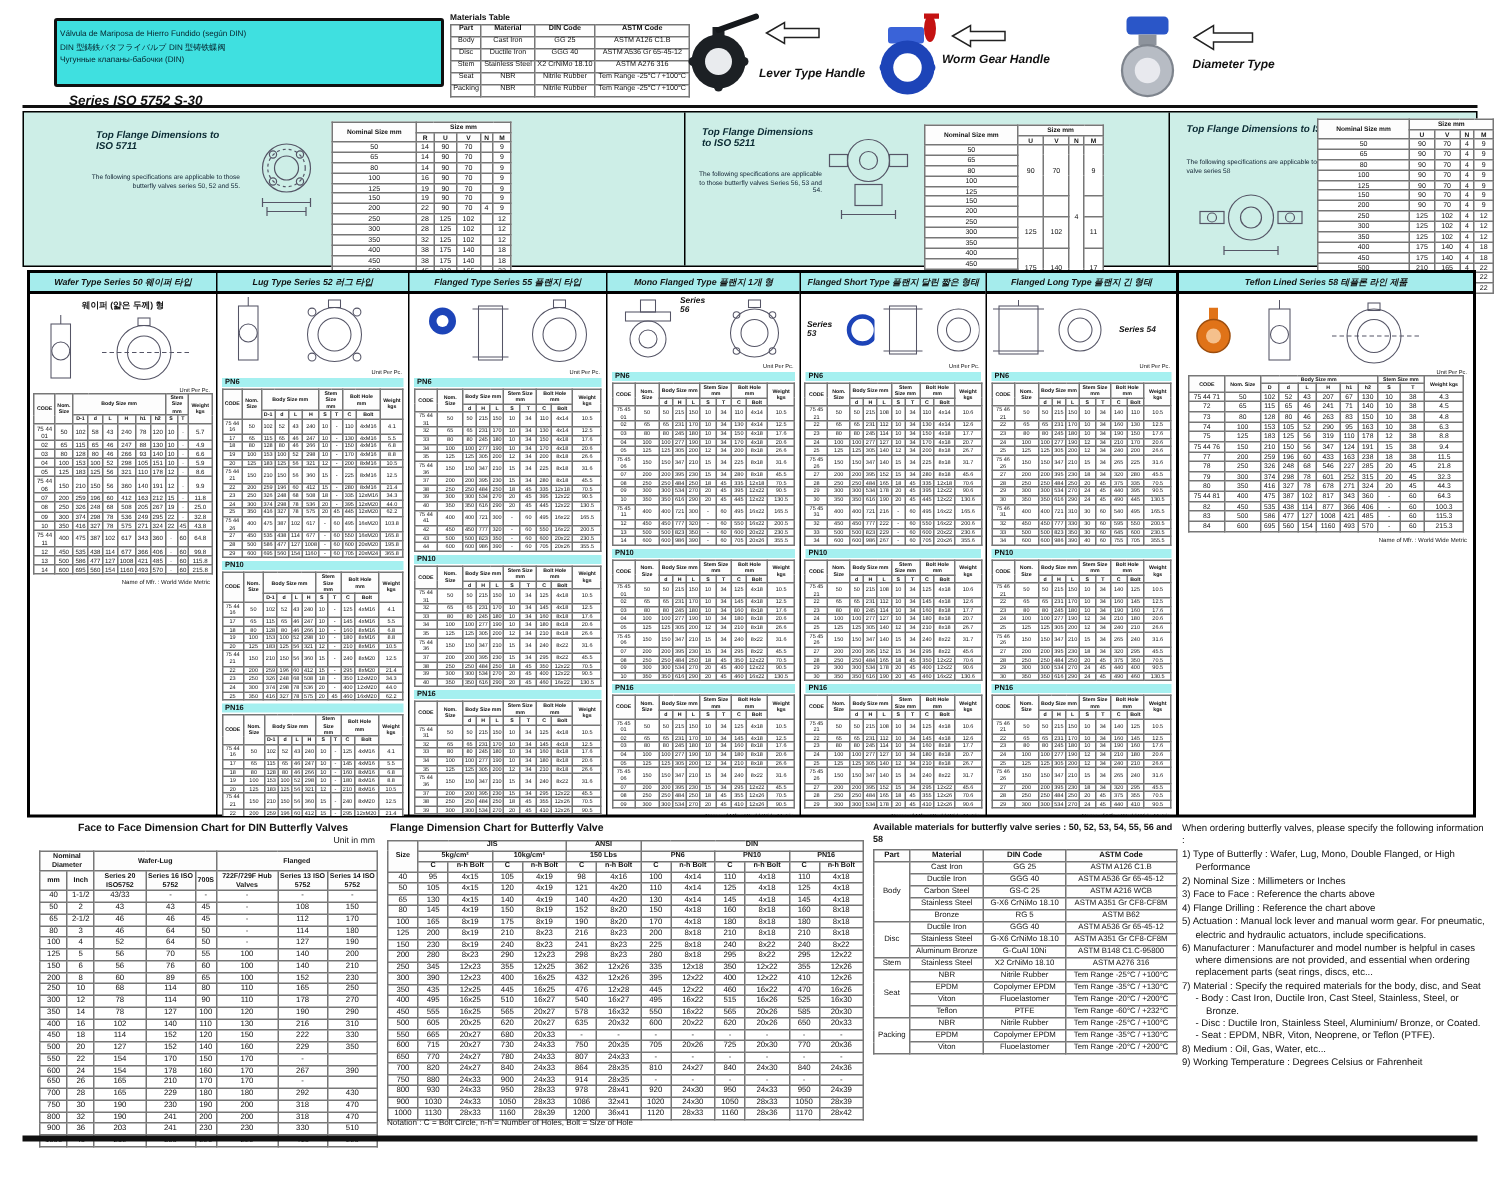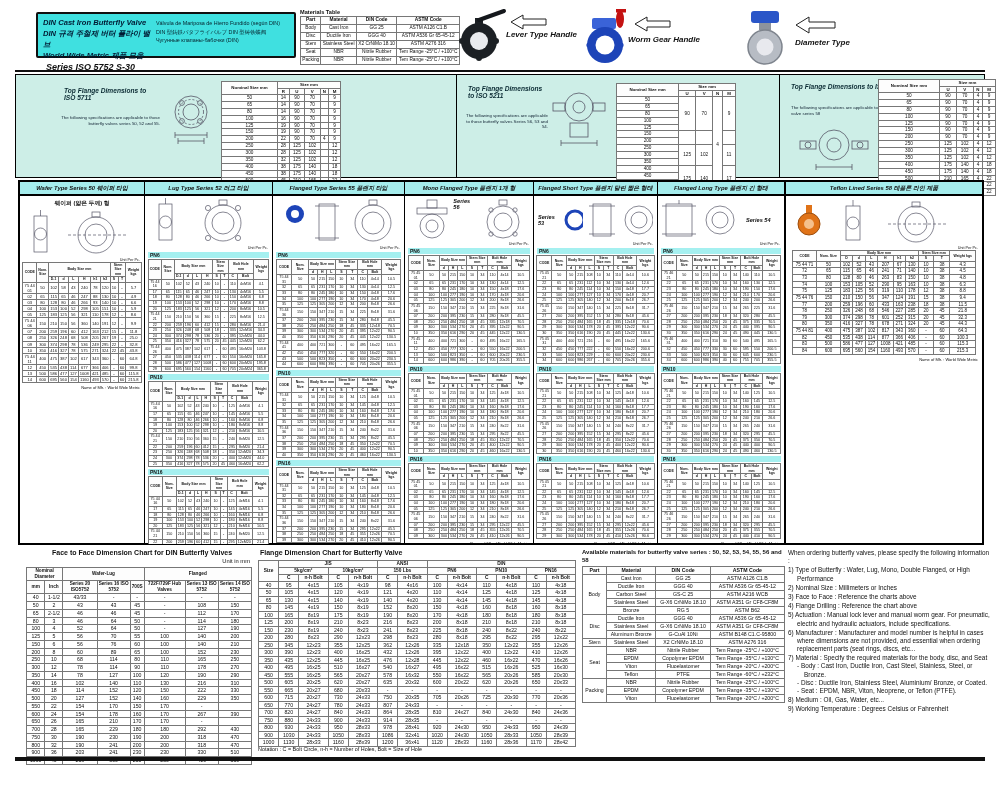--- a/index.html
+++ b/index.html
@@ -59,11 +59,6 @@
 <body>
 
 <div class="abs titlebox">
-  <div class="t-l bi">
-    <div>DIN Cast Iron Butterfly Valve</div>
-    <div>DIN 규격 주철제 버터 플라이 밸브</div>
-    <div>World Wide Metric 제품 모음</div>
-  </div>
   <div class="t-r">
     <div>Válvula de Mariposa de Hierro Fundido  (según DIN)</div>
     <div>DIN 型鋳鉄バタフライバルブ   DIN 型铸铁蝶阀</div>

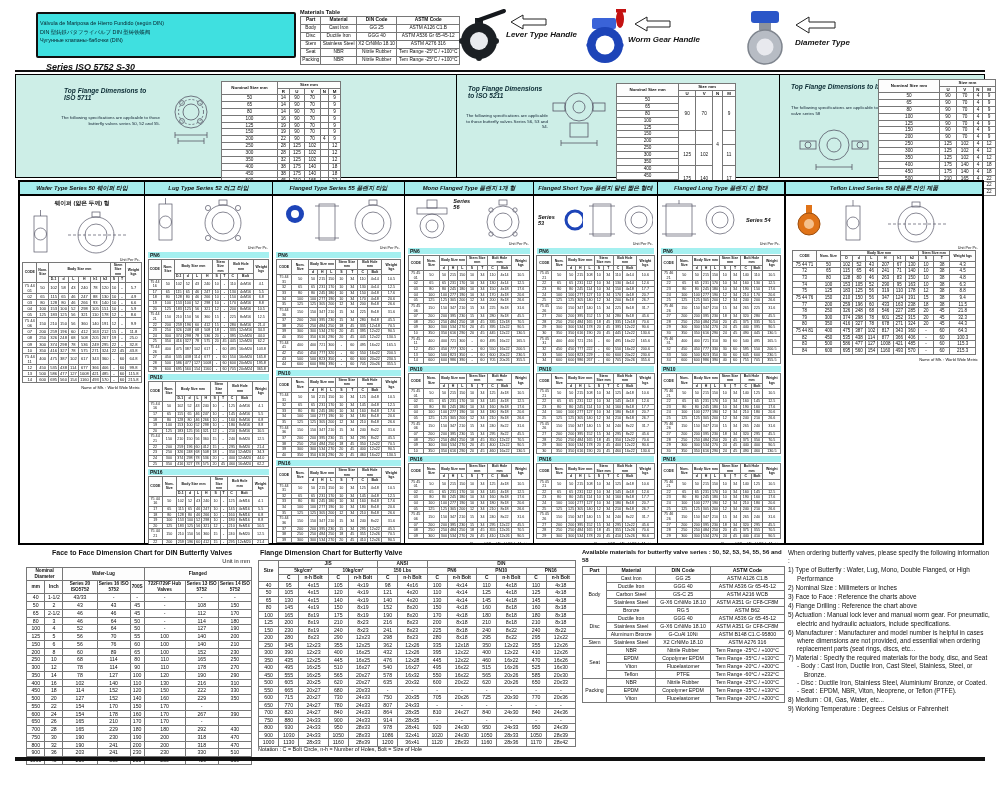--- a/index.html
+++ b/index.html
@@ -121,7 +121,7 @@
 <svg class="abs" style="left:510px;top:14px" width="38" height="16">
   <polygon points="1,8 13,1 13,5 36,5 36,11 13,11 13,15" fill="#fff" stroke="#222" stroke-width="1"></polygon>
 </svg>
-<div class="abs hlabel bi" style="left:506px;top:30px">Lever Type Handle</div>
+<div class="abs hlabel bi" style="left:506px;top:44px">Lever Type Handle</div>
 
 <svg class="abs" style="left:580px;top:8px" width="50" height="58">
   <ellipse cx="40" cy="11" rx="4" ry="9" fill="#c41212"></ellipse>

